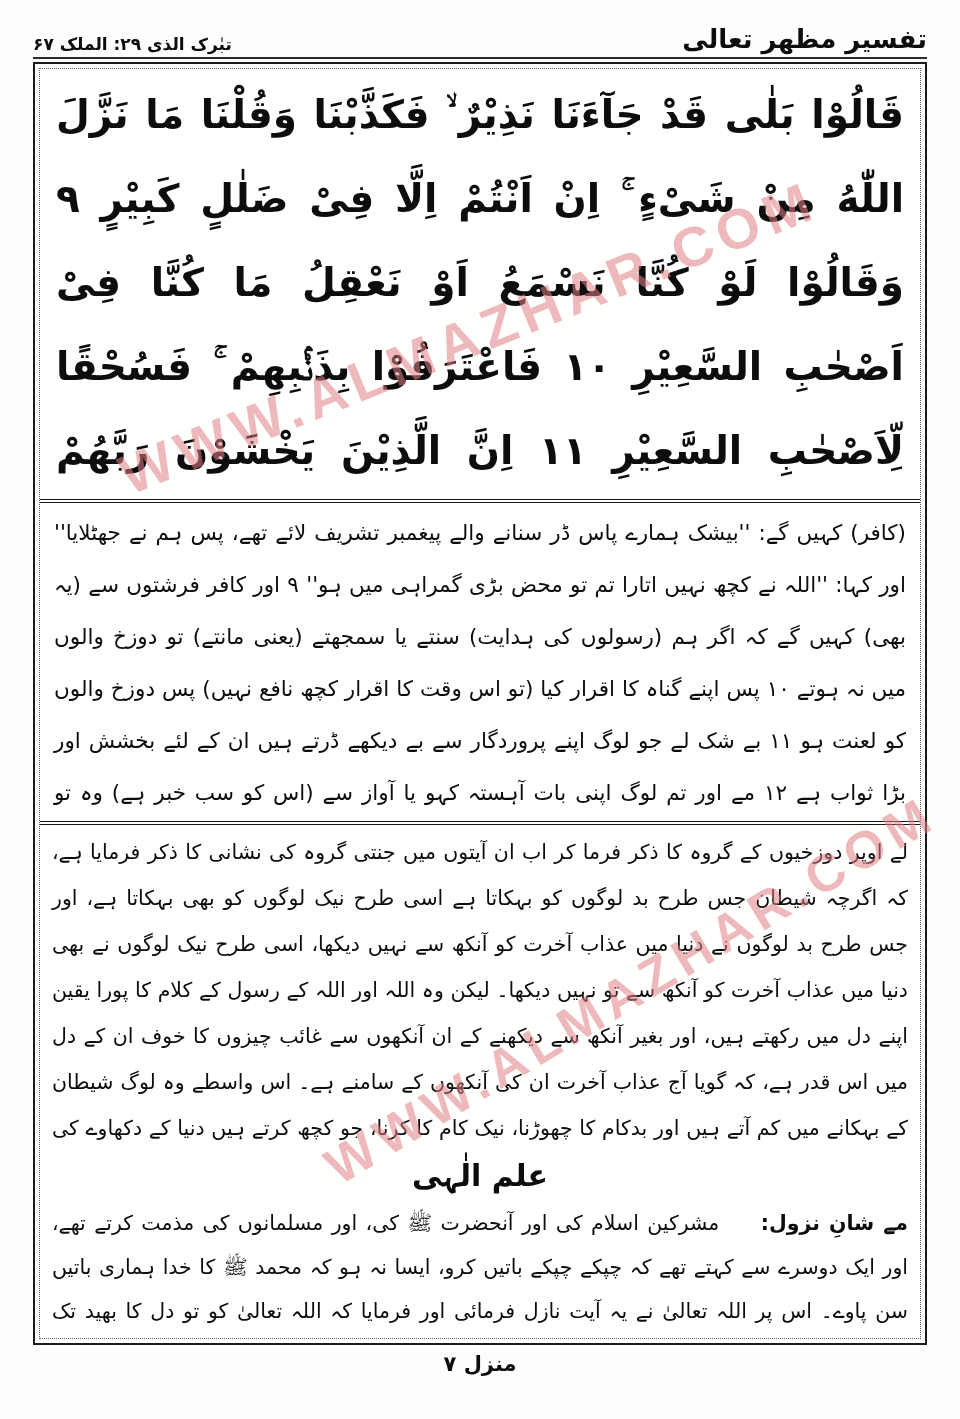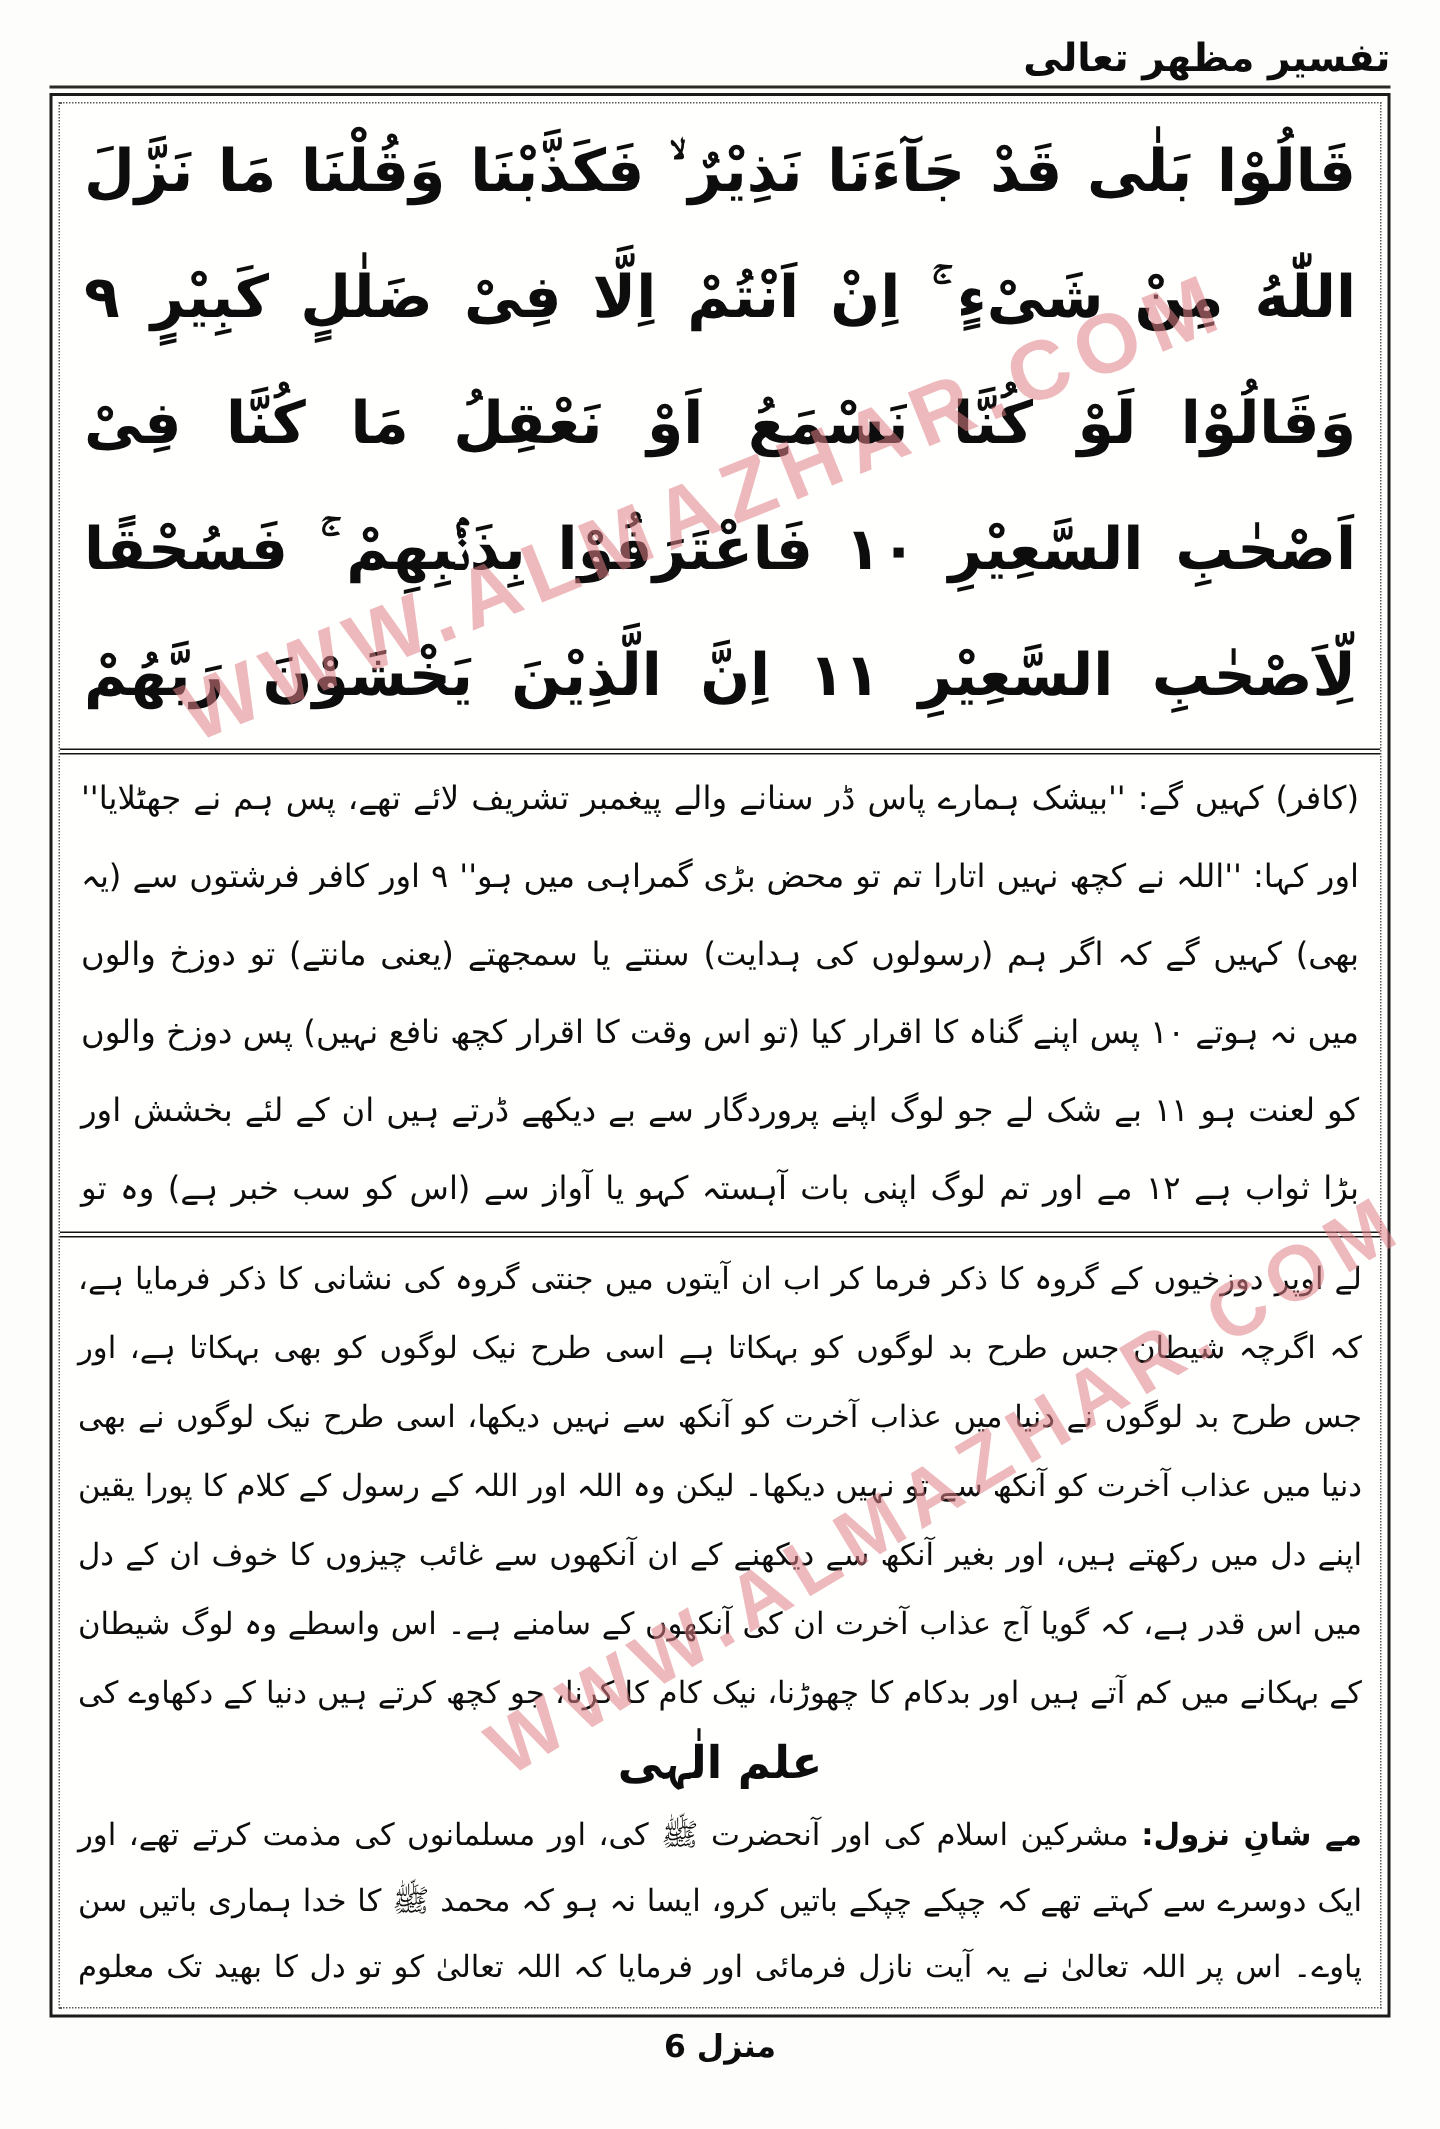--- a/index.html
+++ b/index.html
@@ -76,6 +76,7 @@
 
 <header class="hdr">
   <div class="hdr-title">تفسير مظهر تعالی</div>
+  <div class="hdr-ref">تبٰرک الذی ۲۹: الملک ۶۷</div>
 </header>
 
 <div class="watermark wm-top">WWW.ALMAZHAR.COM</div>

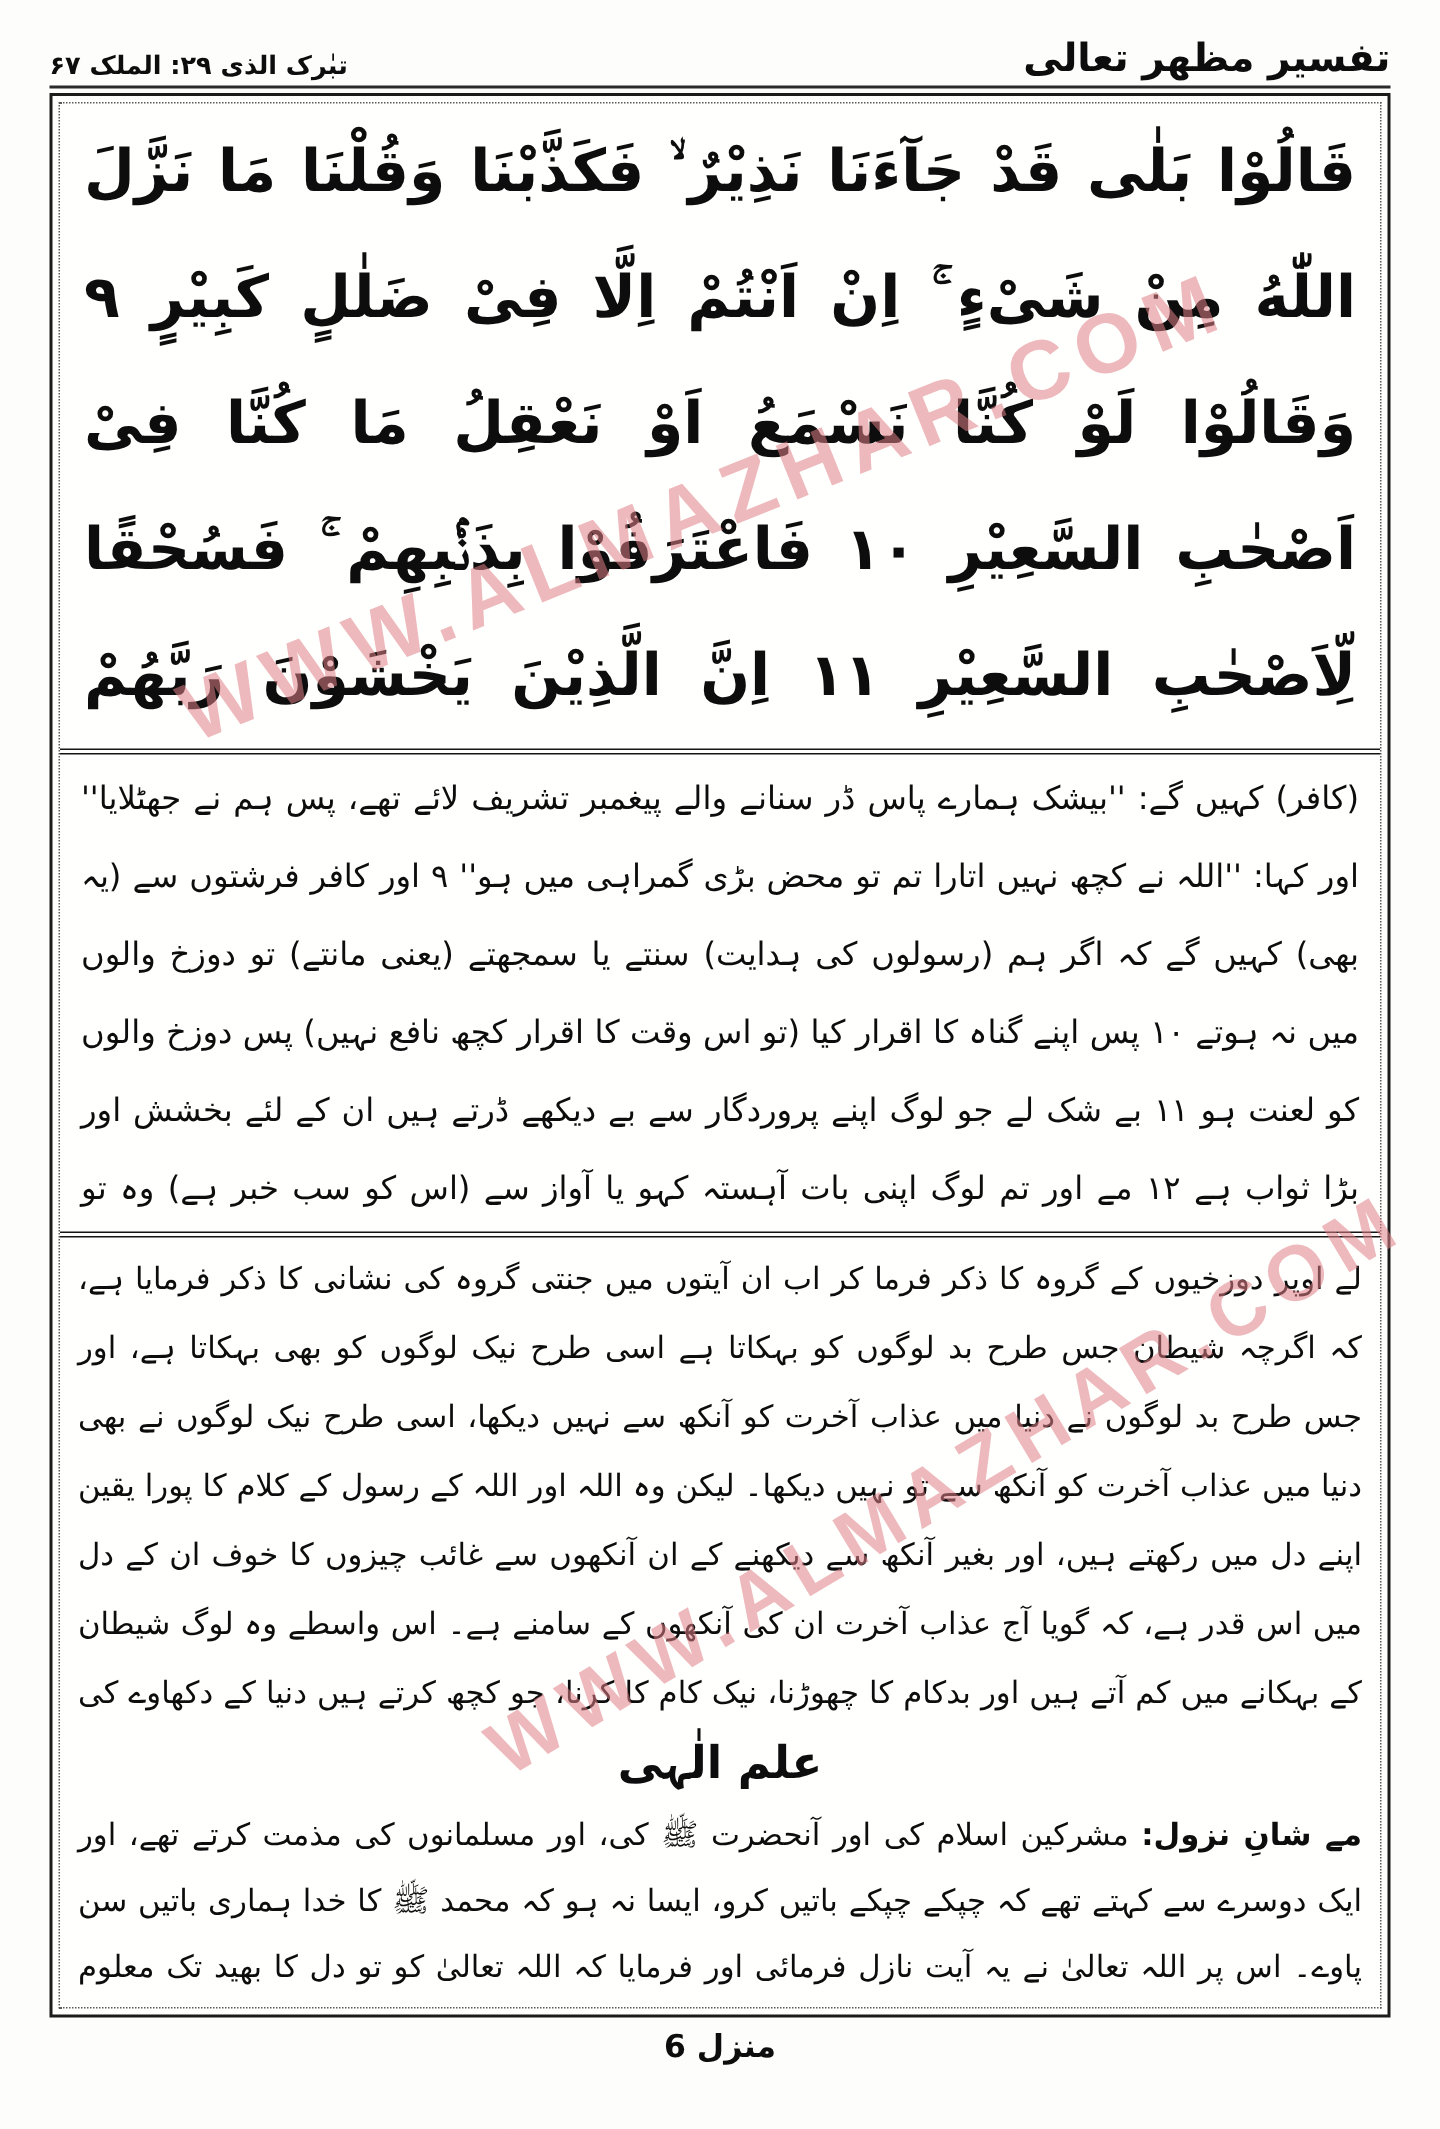--- a/index.html
+++ b/index.html
@@ -55,7 +55,7 @@
     flex:1; font-size:20.5px; line-height:44px;
     text-align:justify; padding:0 2px;
   }
-  .shan-label { font-weight:bold; }
+  .shan-label { font-weight:bold;margin-left:33px; }
   
   .footer {
     position:absolute; top:1352px; left:0; width:100%;

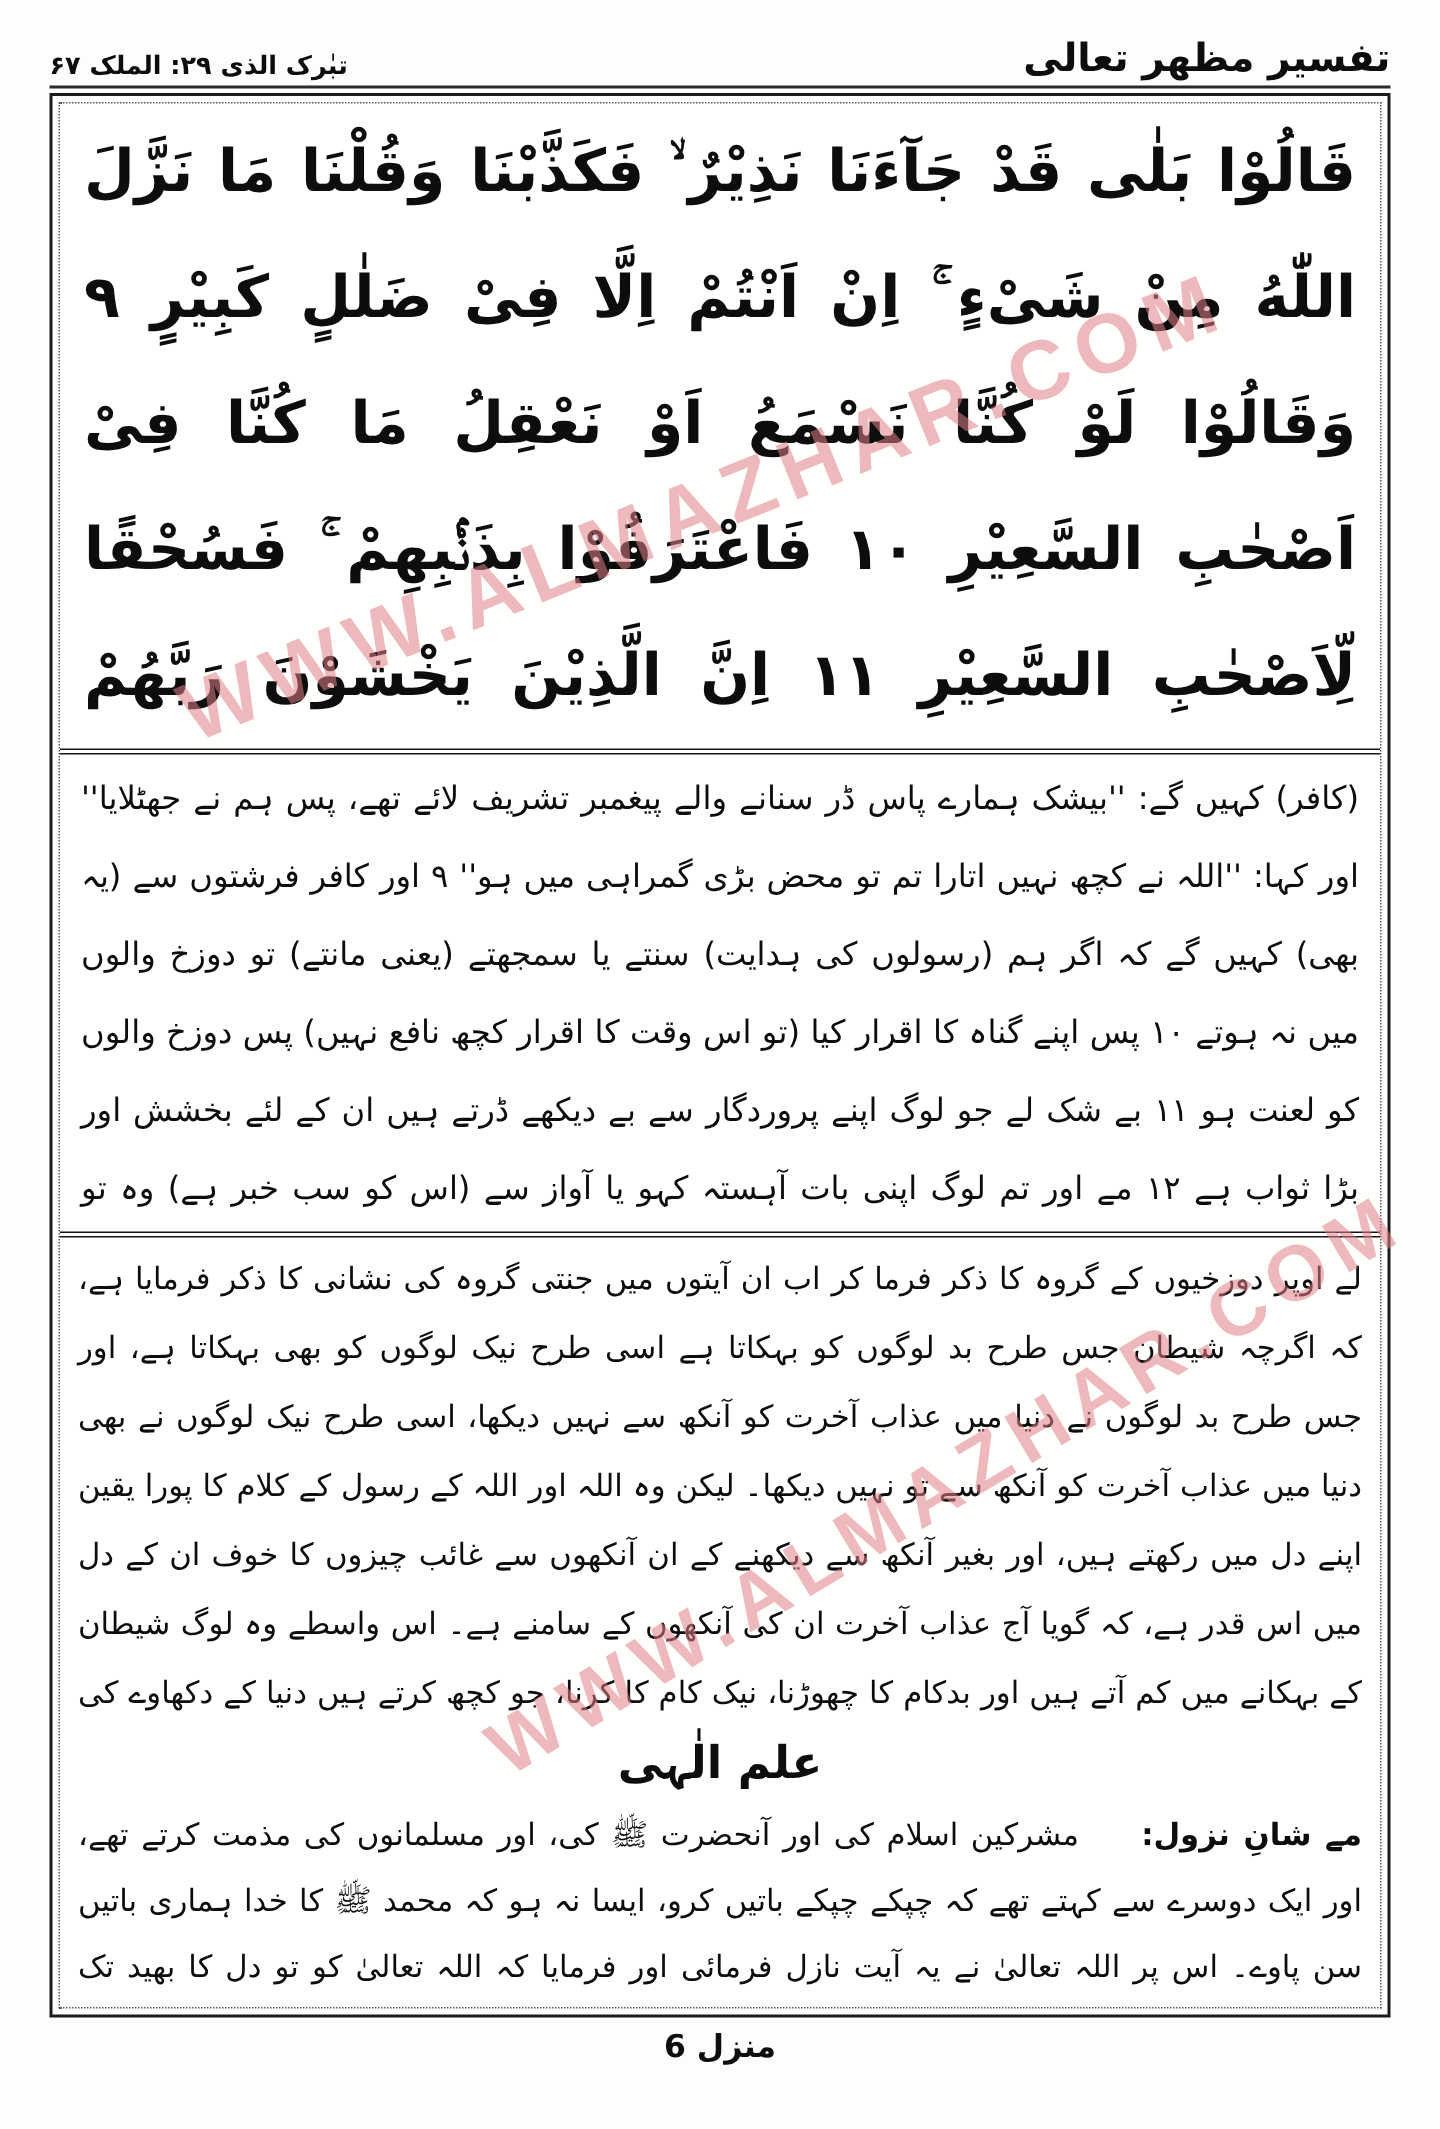--- a/index.html
+++ b/index.html
@@ -105,6 +105,6 @@
   </div>
 </div>
 
-<div class="footer">منزل 6</div>
+<div class="footer">منزل ۷</div>
 
 </body></html>

